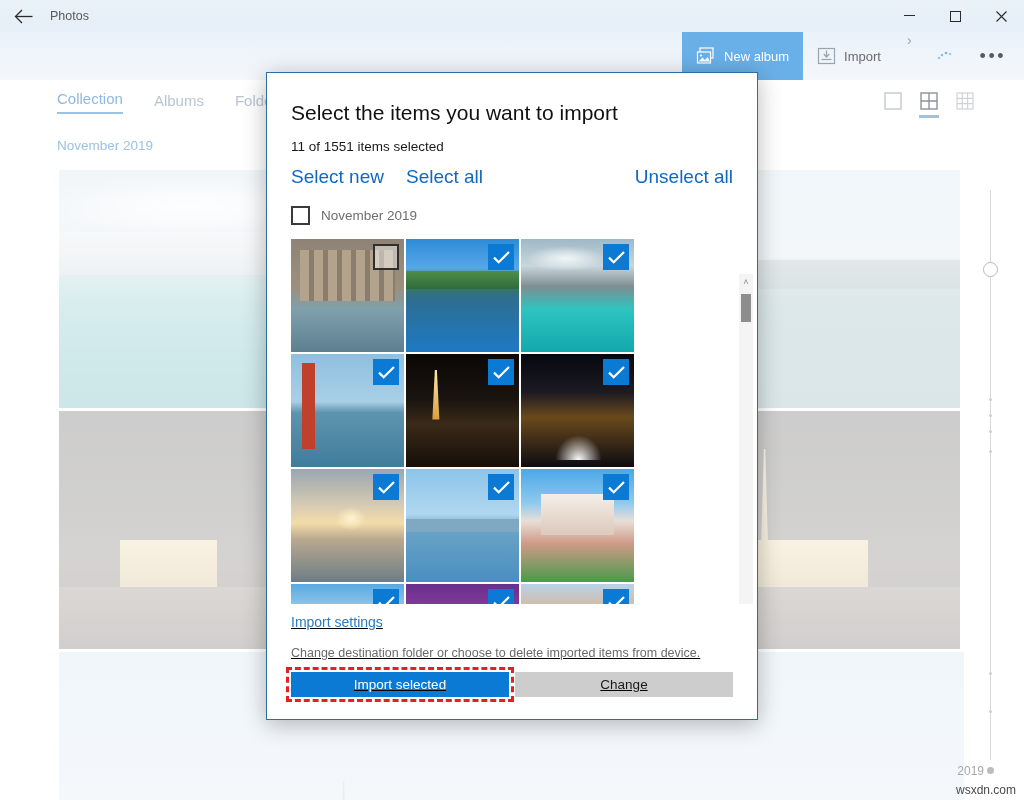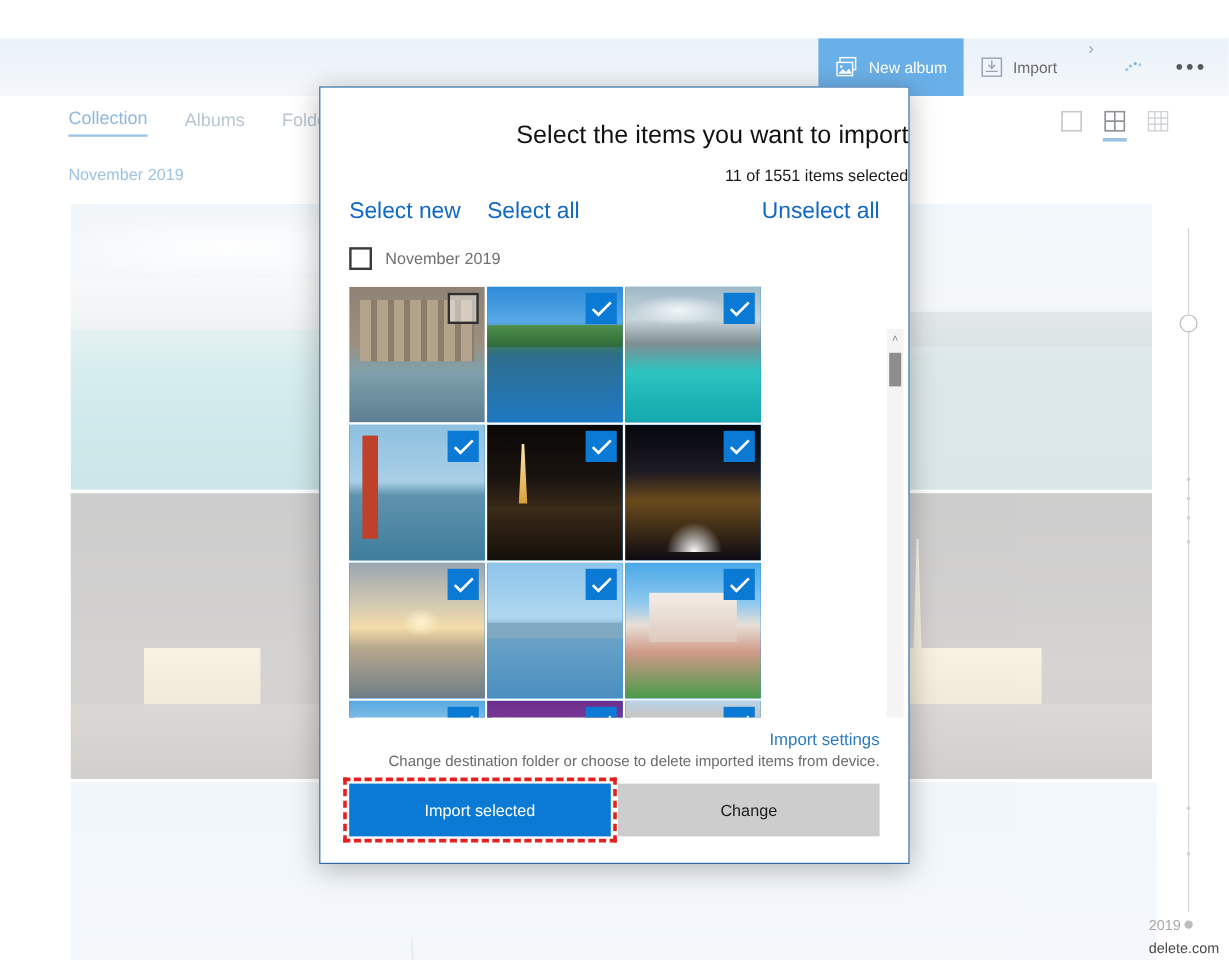--- a/index.html
+++ b/index.html
@@ -348,6 +348,32 @@
 
 <div id="app">
 
+  <div class="titlebar">
+    <div class="back-arrow">
+      <svg width="19" height="15" viewBox="0 0 19 15" fill="none">
+        <path d="M8 1L1.5 7.5L8 14" stroke="#2b2b2b" stroke-width="1.3" fill="none"></path>
+        <path d="M1.8 7.5H18.5" stroke="#2b2b2b" stroke-width="1.3"></path>
+      </svg>
+    </div>
+    <div class="app-title">Photos</div>
+    <div class="win-buttons">
+      <div class="win-btn">
+        <svg width="11" height="2">
+            <rect width="11" height="1" y="0" fill="#2b2b2b"></rect>
+          </svg>
+      </div>
+      <div class="win-btn">
+        <svg width="11" height="11">
+            <rect x="0.5" y="0.5" width="10" height="10" fill="none" stroke="#2b2b2b"></rect>
+          </svg>
+      </div>
+      <div class="win-btn">
+        <svg width="11" height="11">
+            <path d="M0.5 0.5L10.5 10.5M10.5 0.5L0.5 10.5" stroke="#2b2b2b" stroke-width="1.1"></path>
+          </svg>
+      </div>
+    </div>
+  </div>
 
   <div class="commandbar">
 

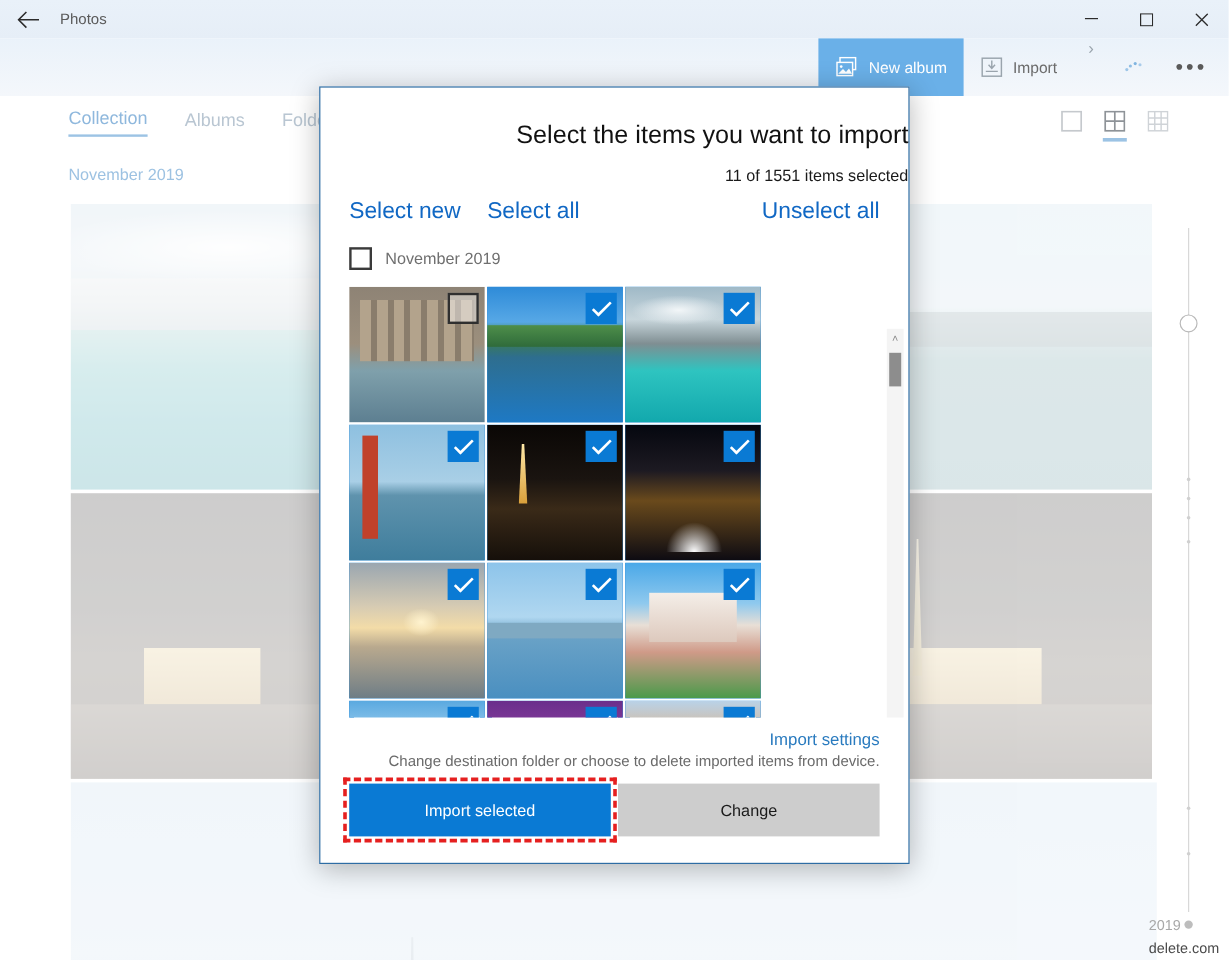--- a/index.html
+++ b/index.html
@@ -213,7 +213,7 @@
     background: #ffffff;
     border: 1px solid #2e6da4;
     box-shadow: 0 4px 22px rgba(0,0,0,.28);
-    display: flex; flex-direction: column; text-align: right;
+    display: flex; flex-direction: column;
   }
   .dlg-title {
     margin: 28px 0 0 24px;

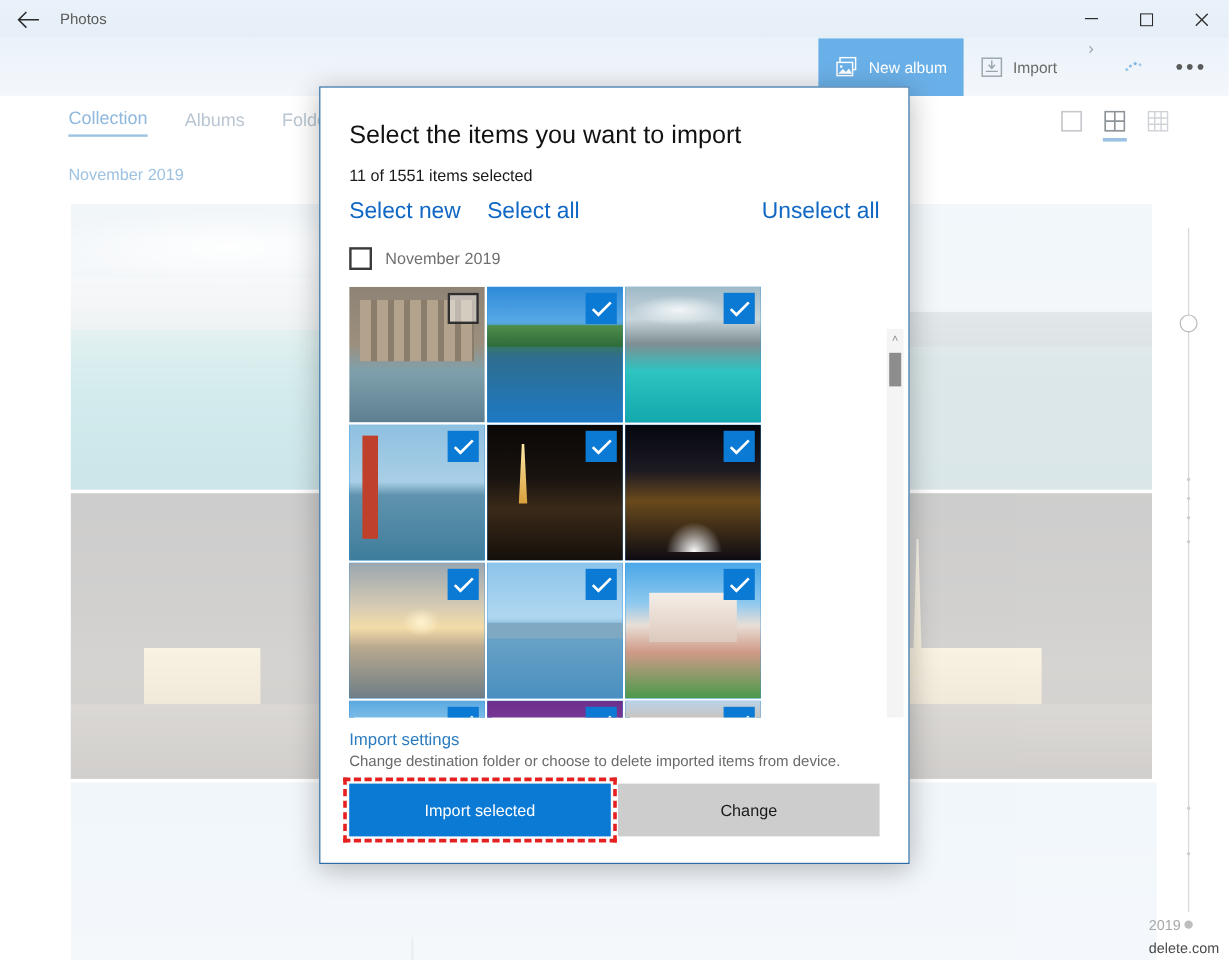--- a/index.html
+++ b/index.html
@@ -323,7 +323,7 @@
   .sb-thumb { position:absolute; top: 4px; left:2px; width: 10px; height: 28px; background:#8d8d8d; }
 
   
-  .dlg-footer { flex: 0 0 auto; padding: 0 24px 22px 24px; }
+  .dlg-footer { flex: 0 0 auto; padding: 0 24px 22px 24px; text-decoration: underline; }
   .settings-link {
     font-size: 14px; color: #2a7bbf; margin-top: 10px; display:block;
   }

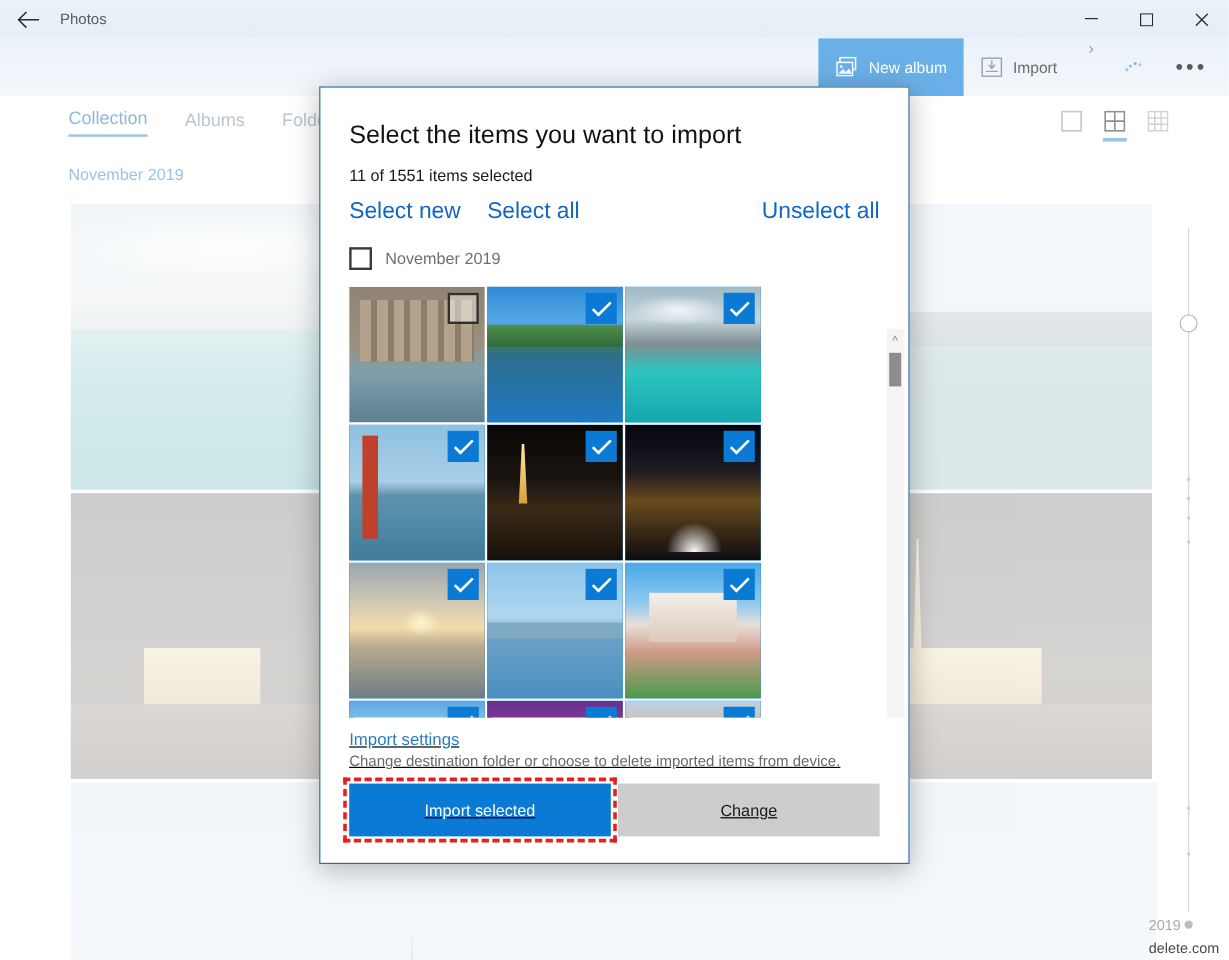--- a/index.html
+++ b/index.html
@@ -328,7 +328,7 @@
     font-size: 14px; color: #2a7bbf; margin-top: 10px; display:block;
   }
   .settings-desc {
-    font-size: 12.5px; color:#6a6a6a; margin-top: 3px;
+    font-size: 12.5px; color:#6a6a6a; margin-top: 16px;
   }
   .btn-row { display:flex; gap: 6px; margin-top: 12px; }
   .btn {

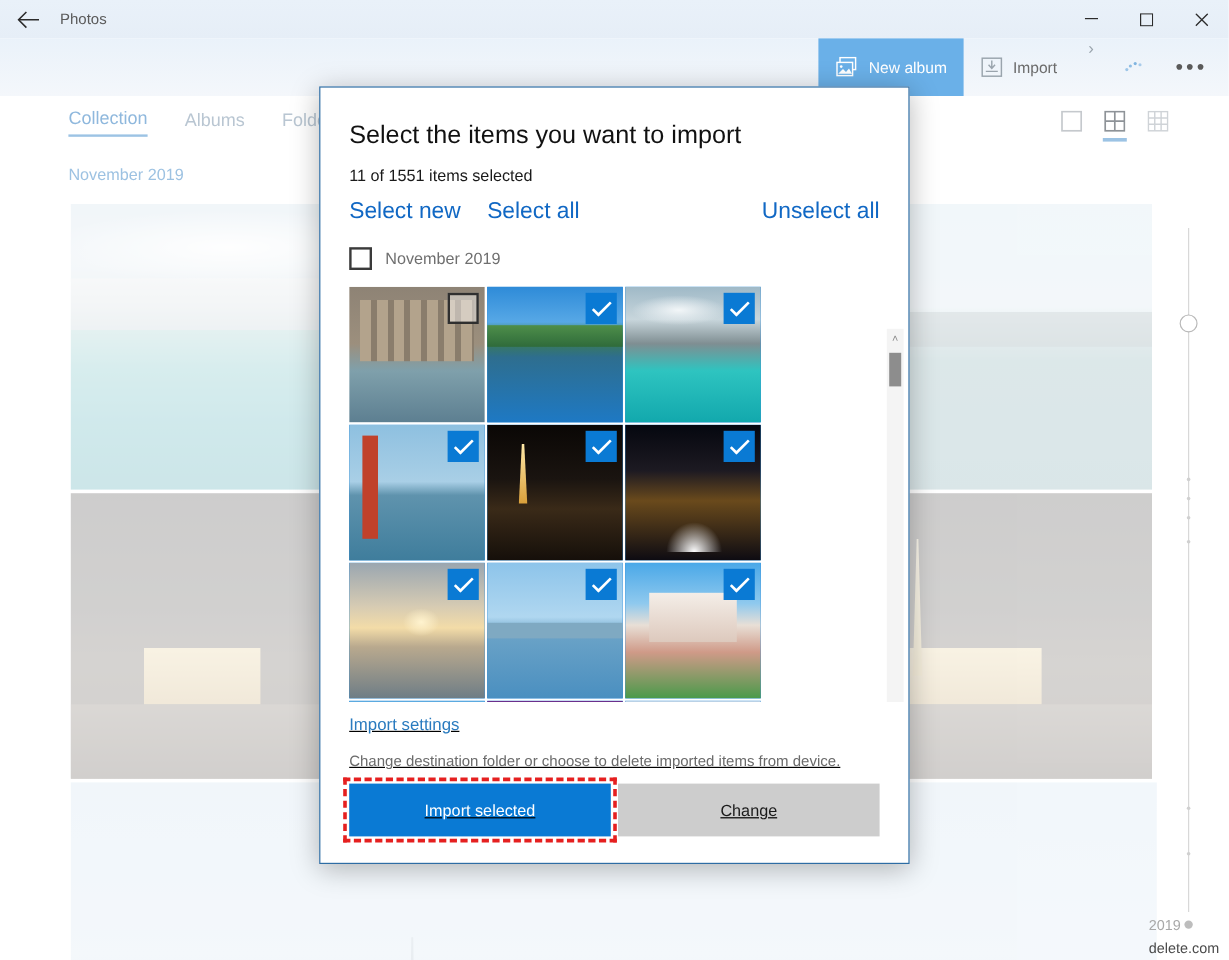--- a/index.html
+++ b/index.html
@@ -332,7 +332,7 @@
   }
   .btn-row { display:flex; gap: 6px; margin-top: 12px; }
   .btn {
-    height: 44px; width: 218px;
+    height: 25px; width: 218px;
     display:flex; align-items:center; justify-content:center;
     font-size: 13.5px;
   }

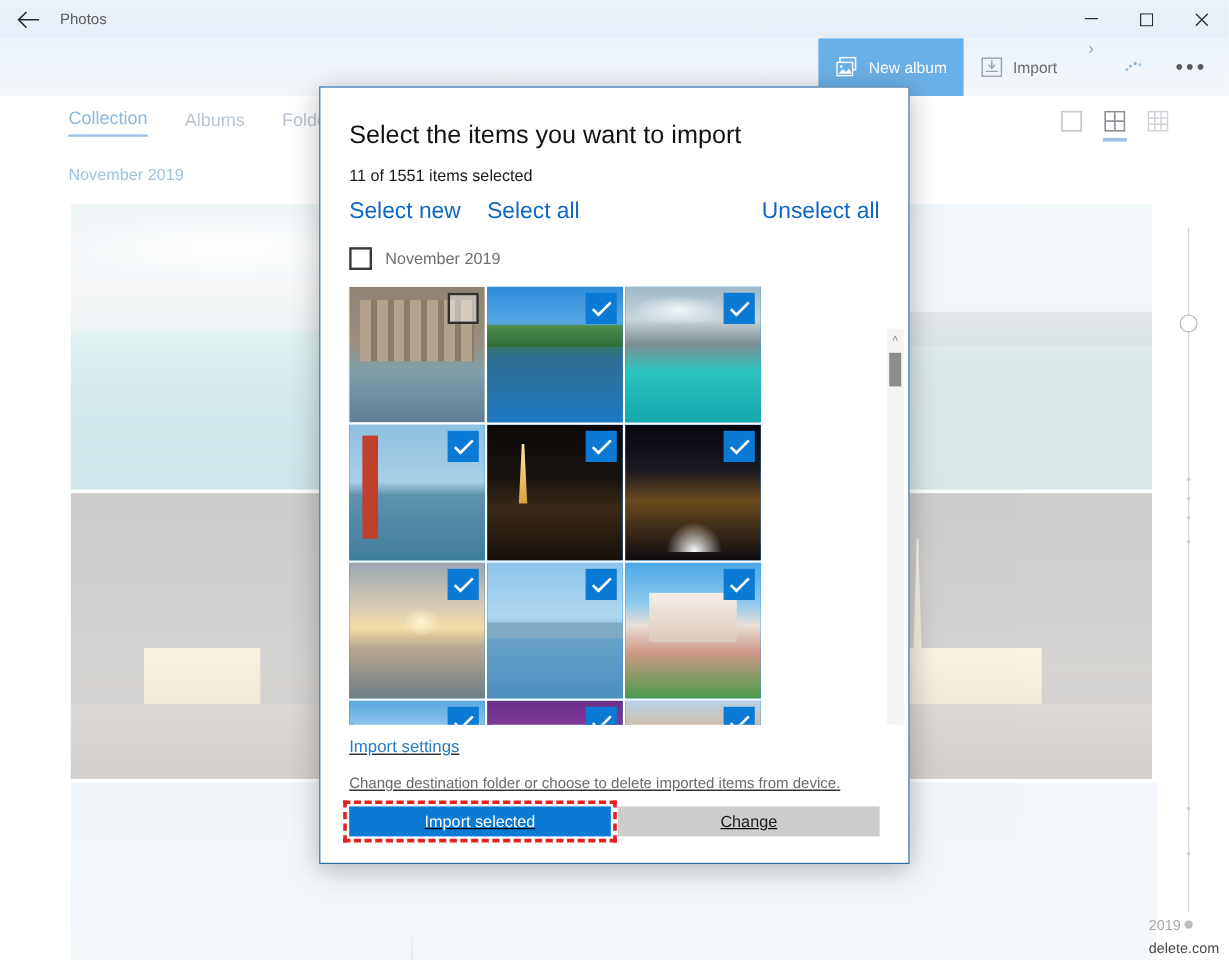--- a/index.html
+++ b/index.html
@@ -491,7 +491,7 @@
       <div class="tl-year">2019</div>
     </div>
 
-    <div class="watermark">delete.com</div>
+    <div class="watermark">wsxdn.com</div>
   </div>
 
   <div class="dialog">

